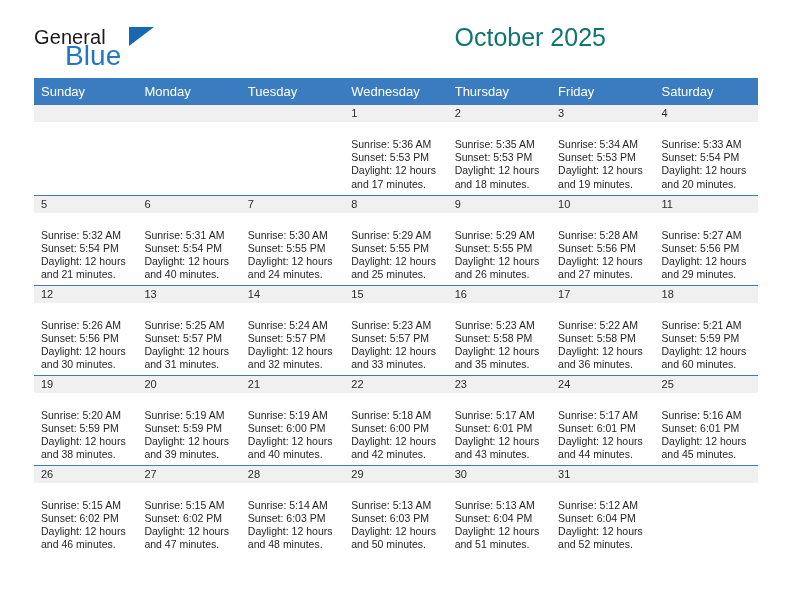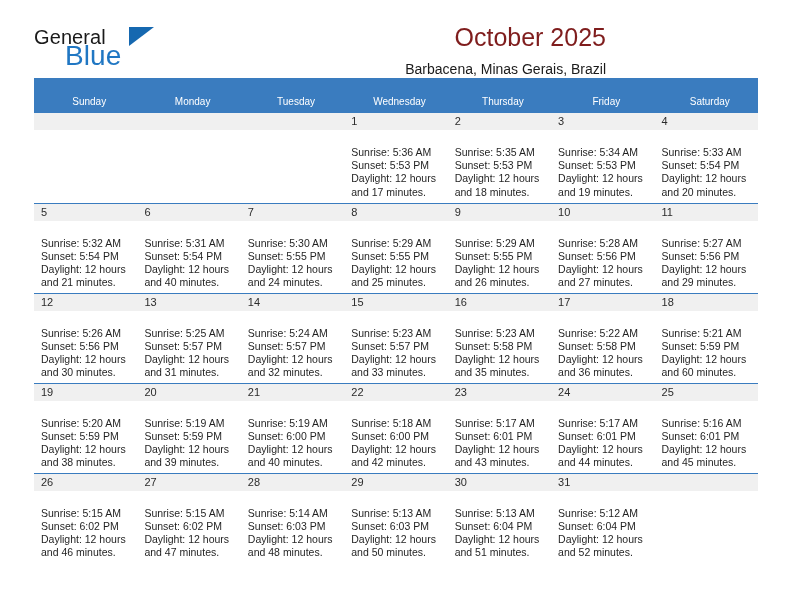--- a/index.html
+++ b/index.html
@@ -68,11 +68,12 @@
   }
   .cal-title {
     font-size: 25px;
-    color: #7f1d1d;
+    color: #0f766e;
     line-height: 30px;
     font-weight: normal;
     margin: 0;
     white-space: nowrap;
+    text-align: center;
   }
   .cal-subtitle {
     font-size: 14px;

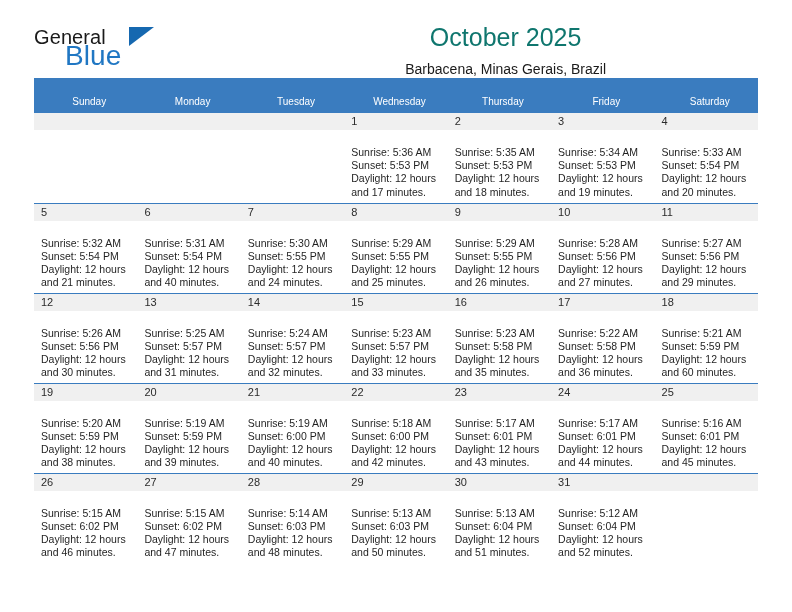--- a/index.html
+++ b/index.html
@@ -143,7 +143,6 @@
     </div>
     <div class="title-block">
       <h1 class="cal-title">October 2025</h1>
-      <p class="cal-subtitle">Barbacena, Minas Gerais, Brazil</p>
     </div>
   </div>
 

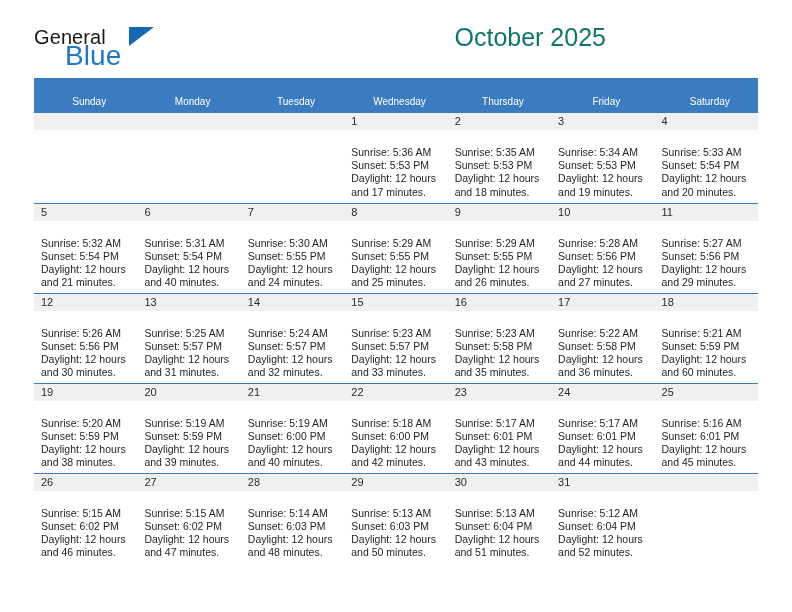--- a/index.html
+++ b/index.html
@@ -93,10 +93,10 @@
   .calendar thead th {
     background: #3a7cbf;
     color: #ffffff;
-    font-size: 10px;
+    font-size: 13px;
     font-weight: normal;
-    text-align: center;
-    padding: 18px 0 6px 7px;
+    text-align: left;
+    padding: 6px 0 6px 7px;
     height: 21px;
     border: none;
   }

